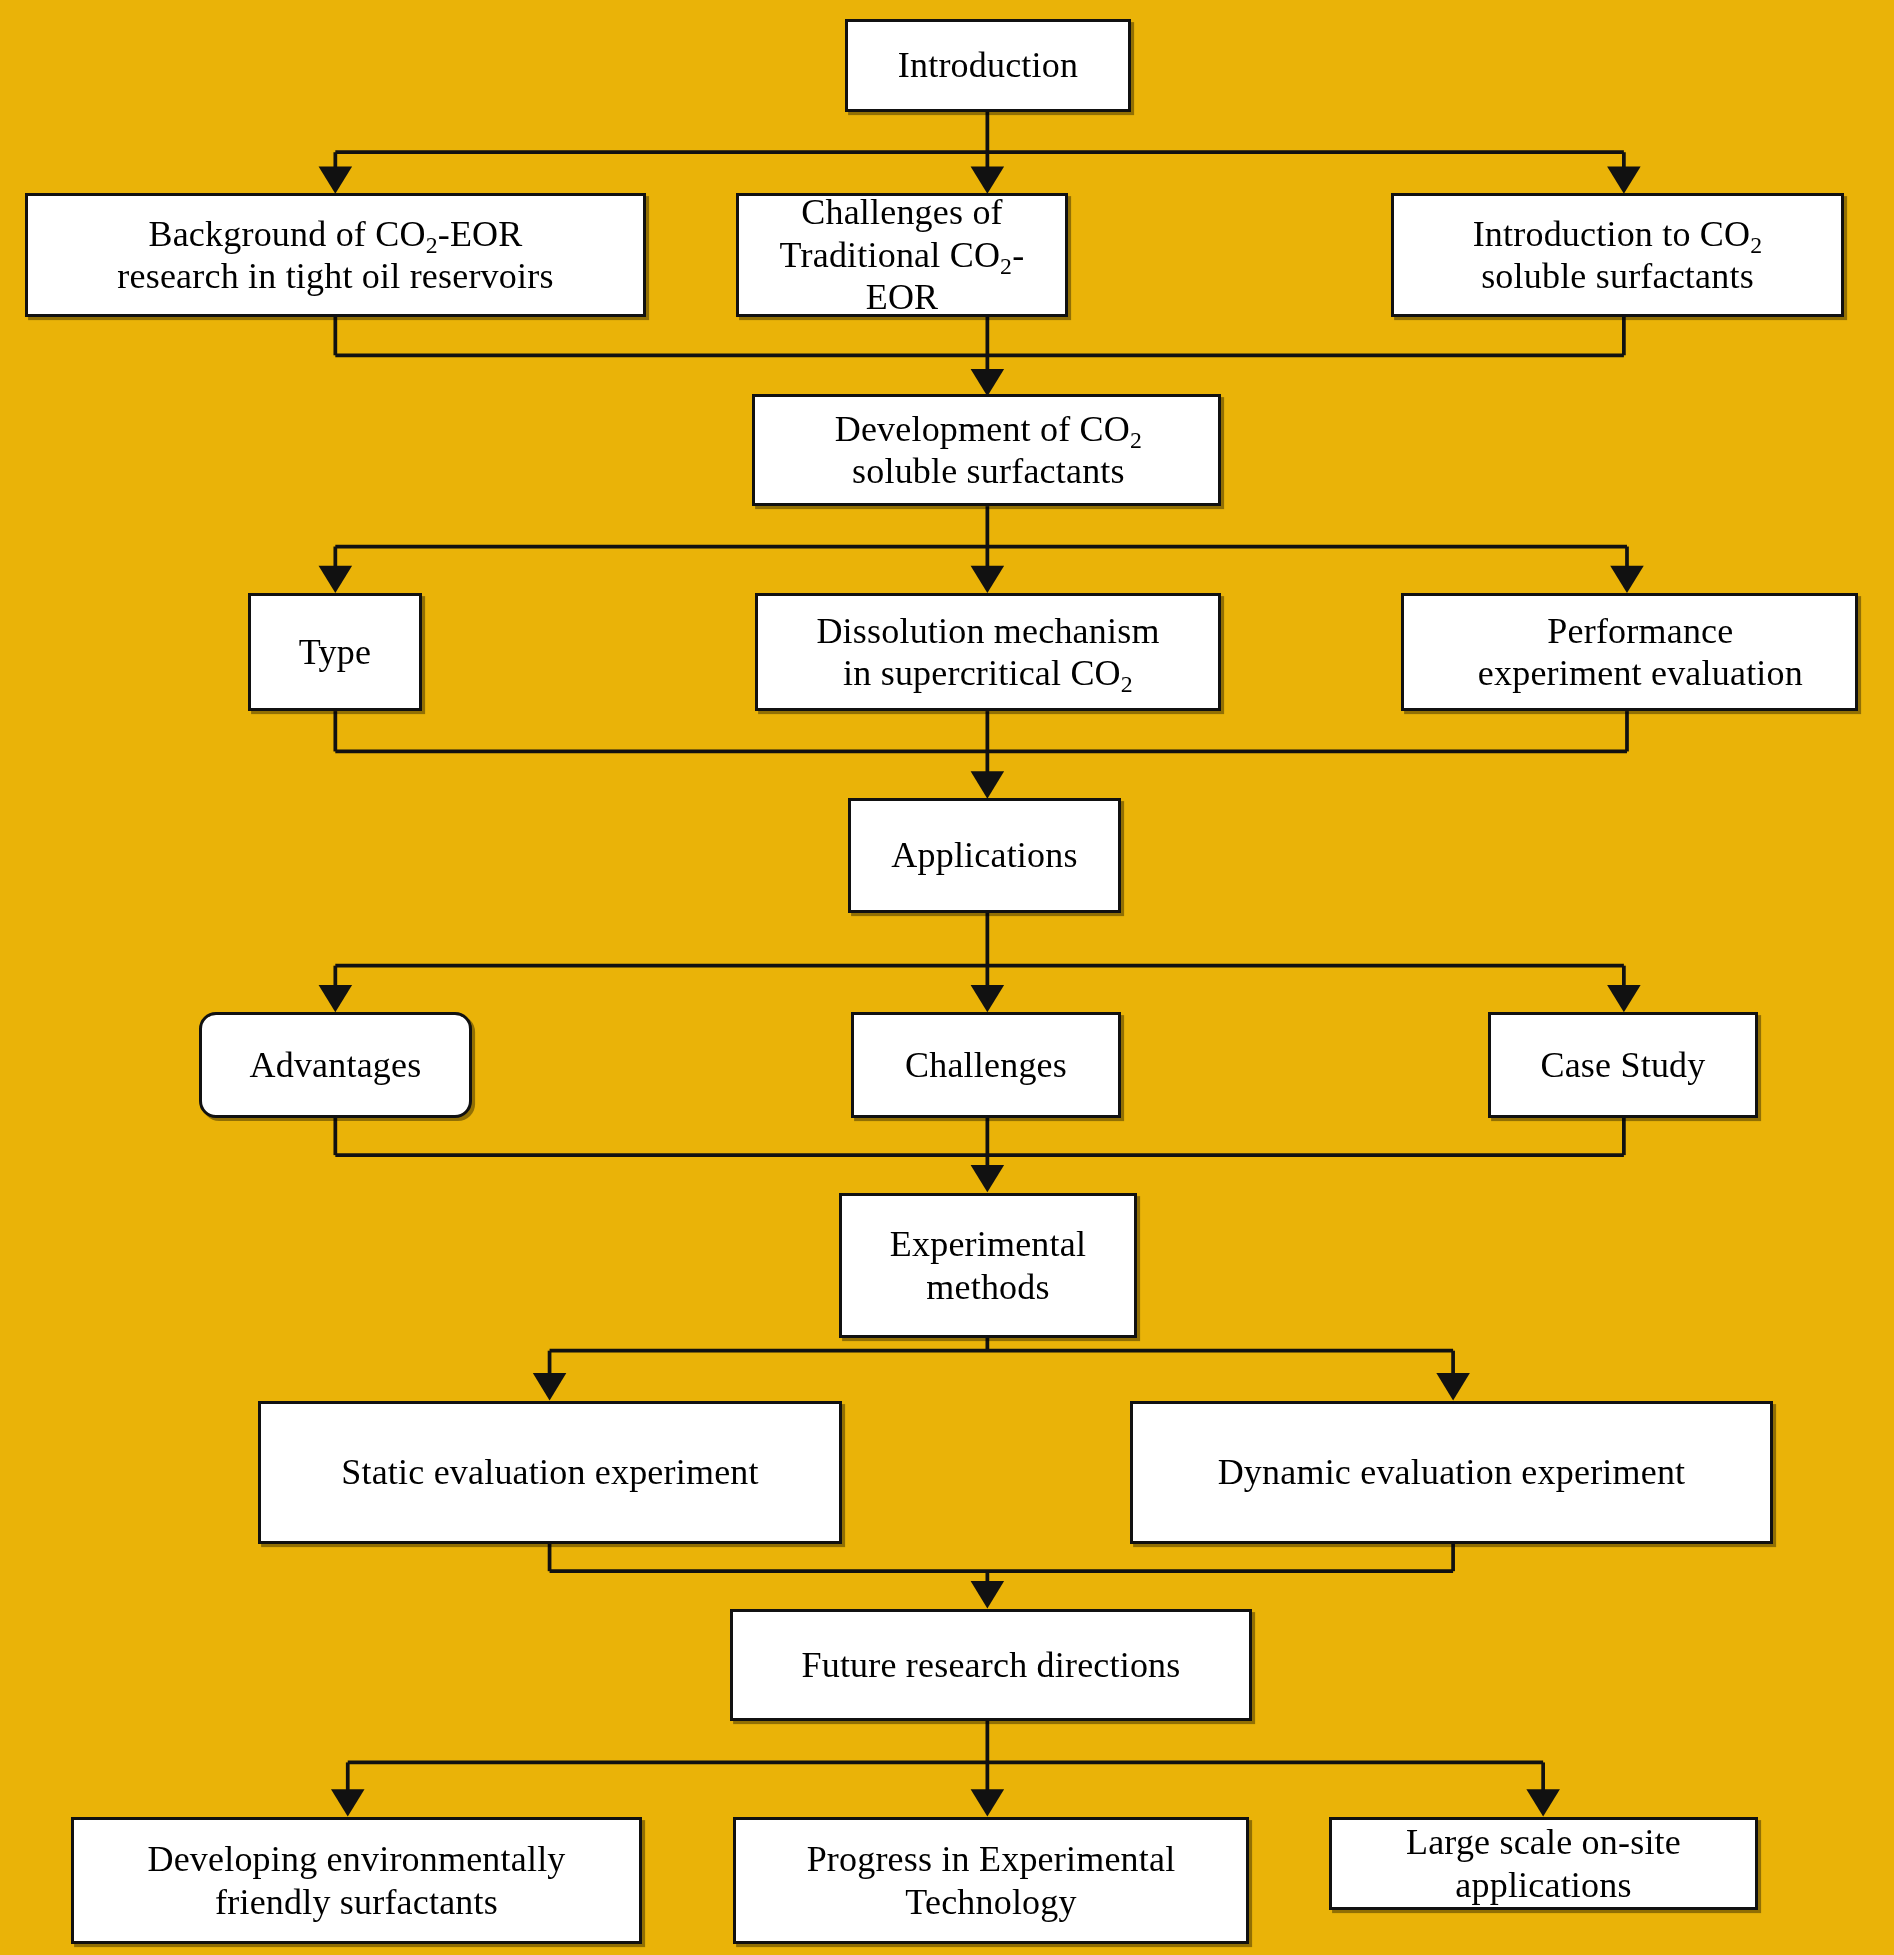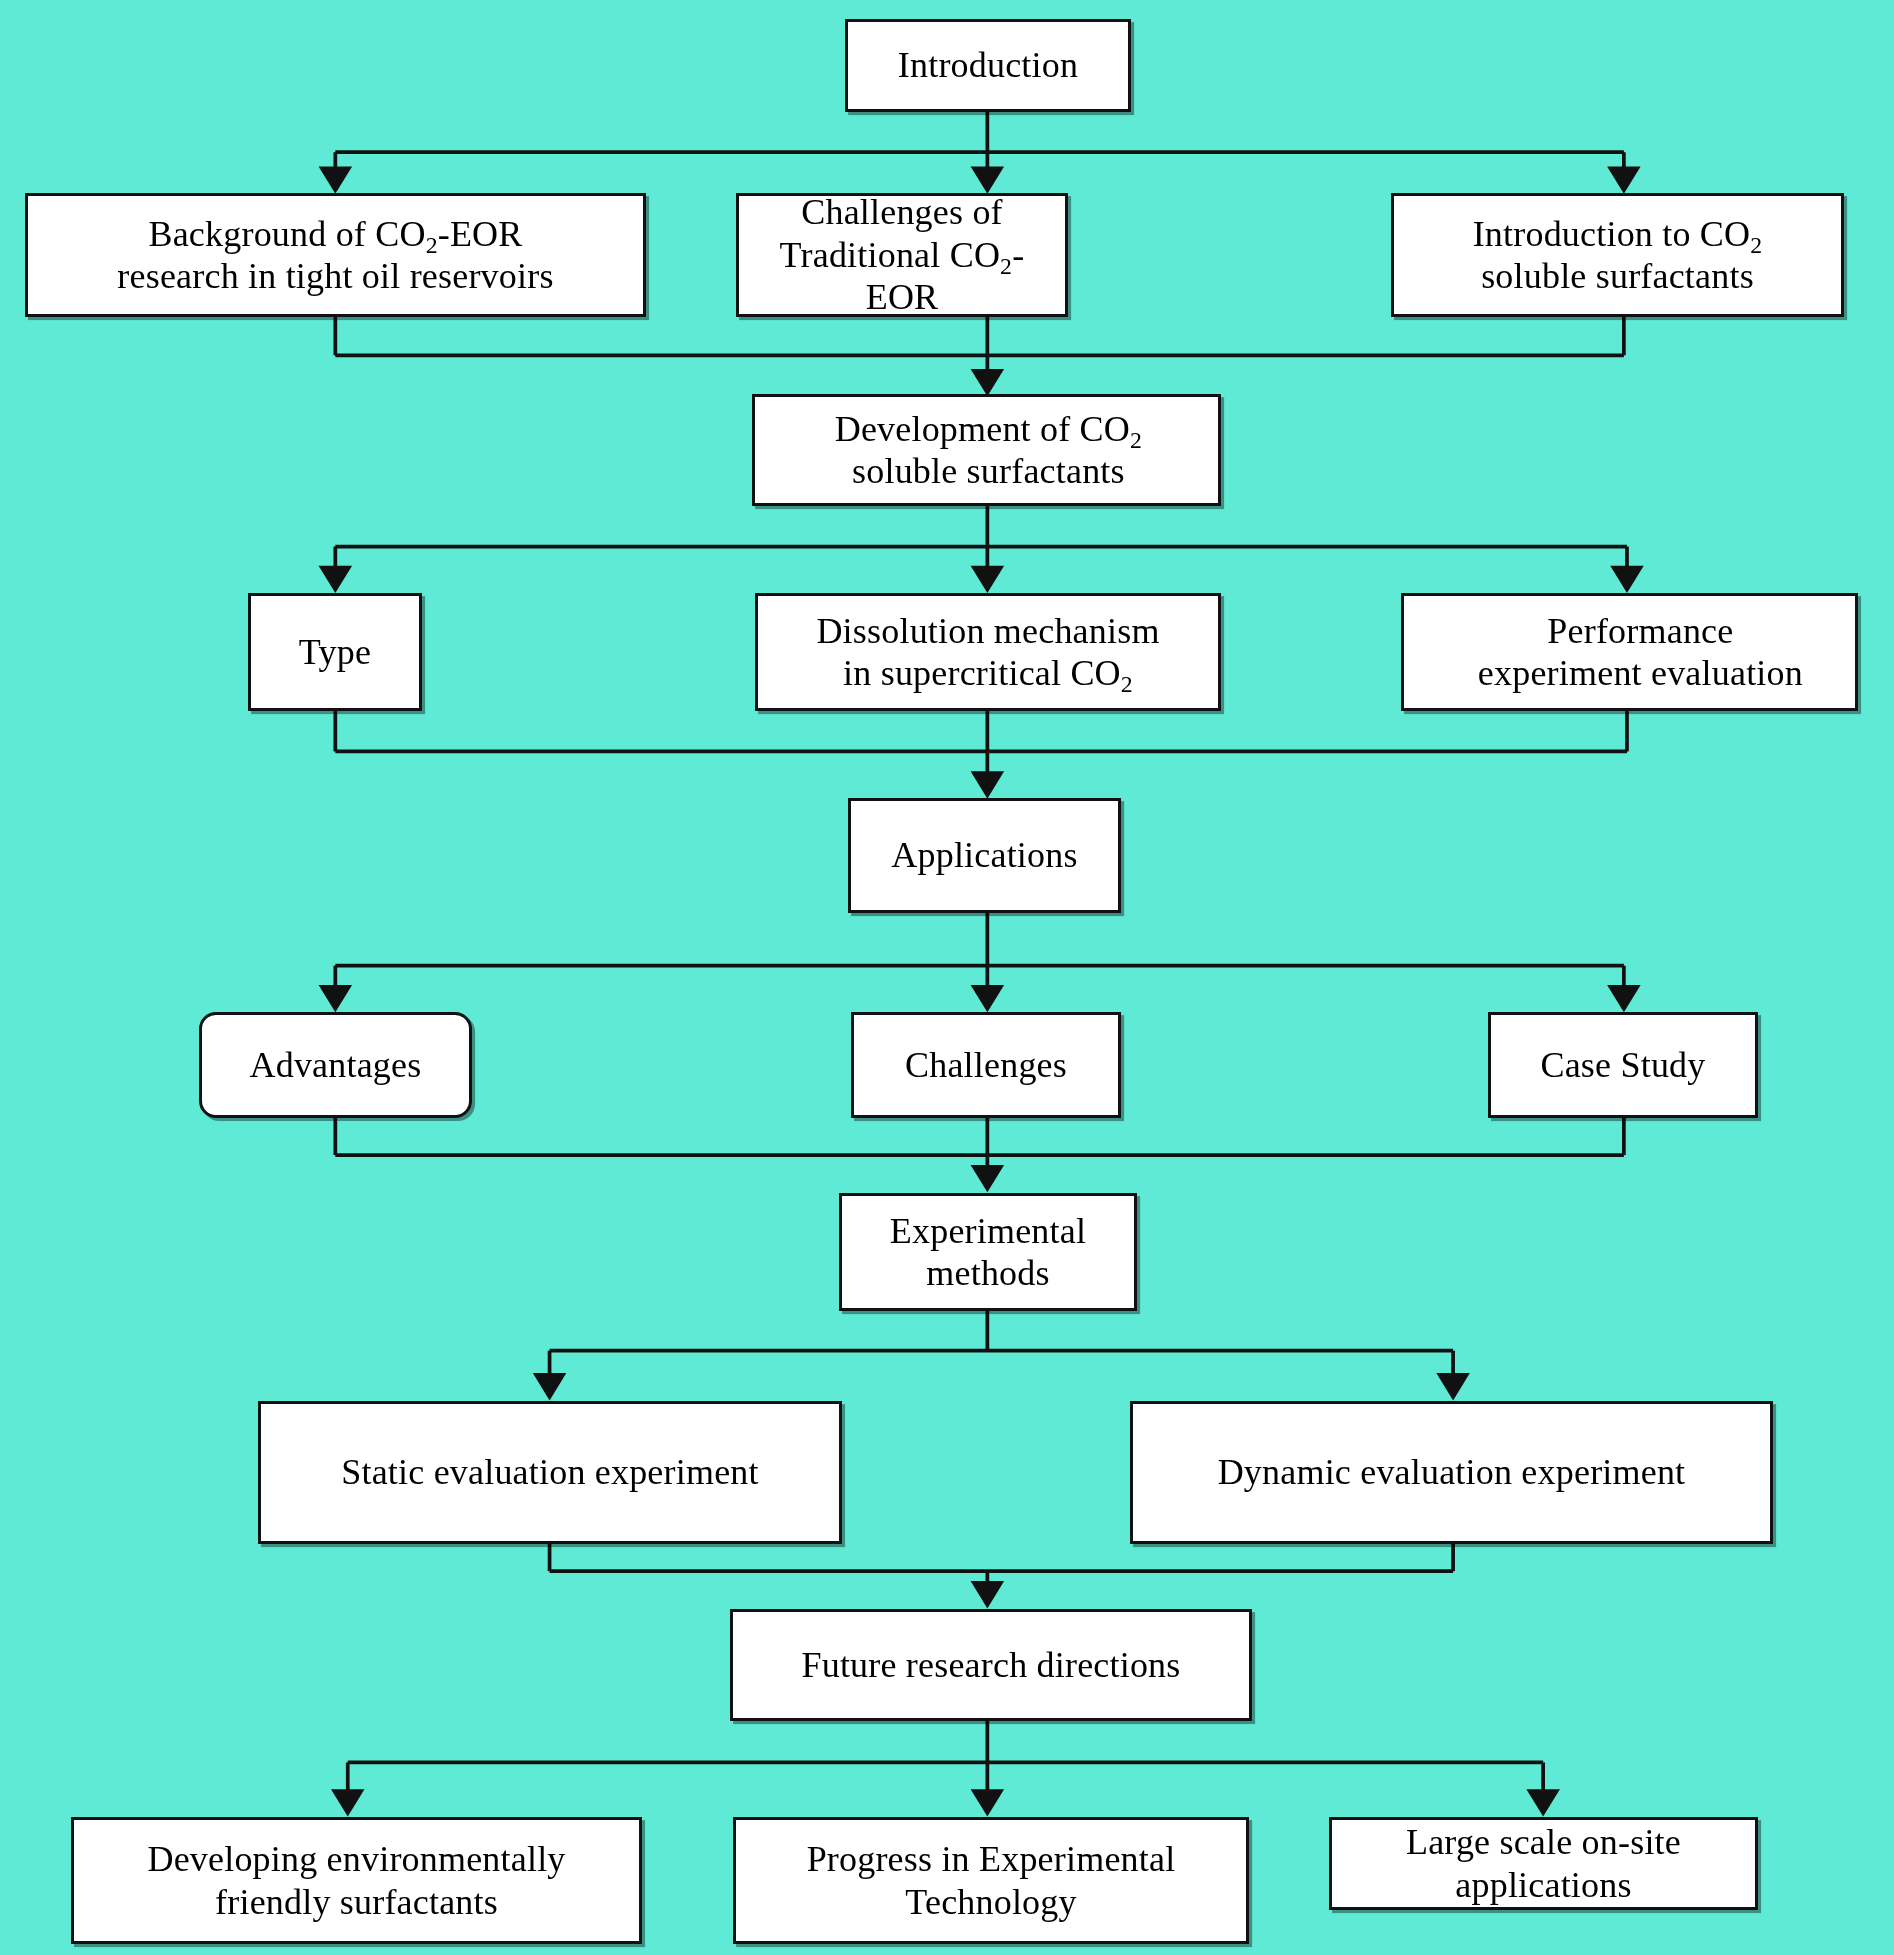--- a/index.html
+++ b/index.html
@@ -16,7 +16,7 @@
     position: relative;
     width: 1894px;
     height: 1955px;
-    background: #5eead4;
+    background: #eab308;
     overflow: hidden;
   }
   svg#wires {

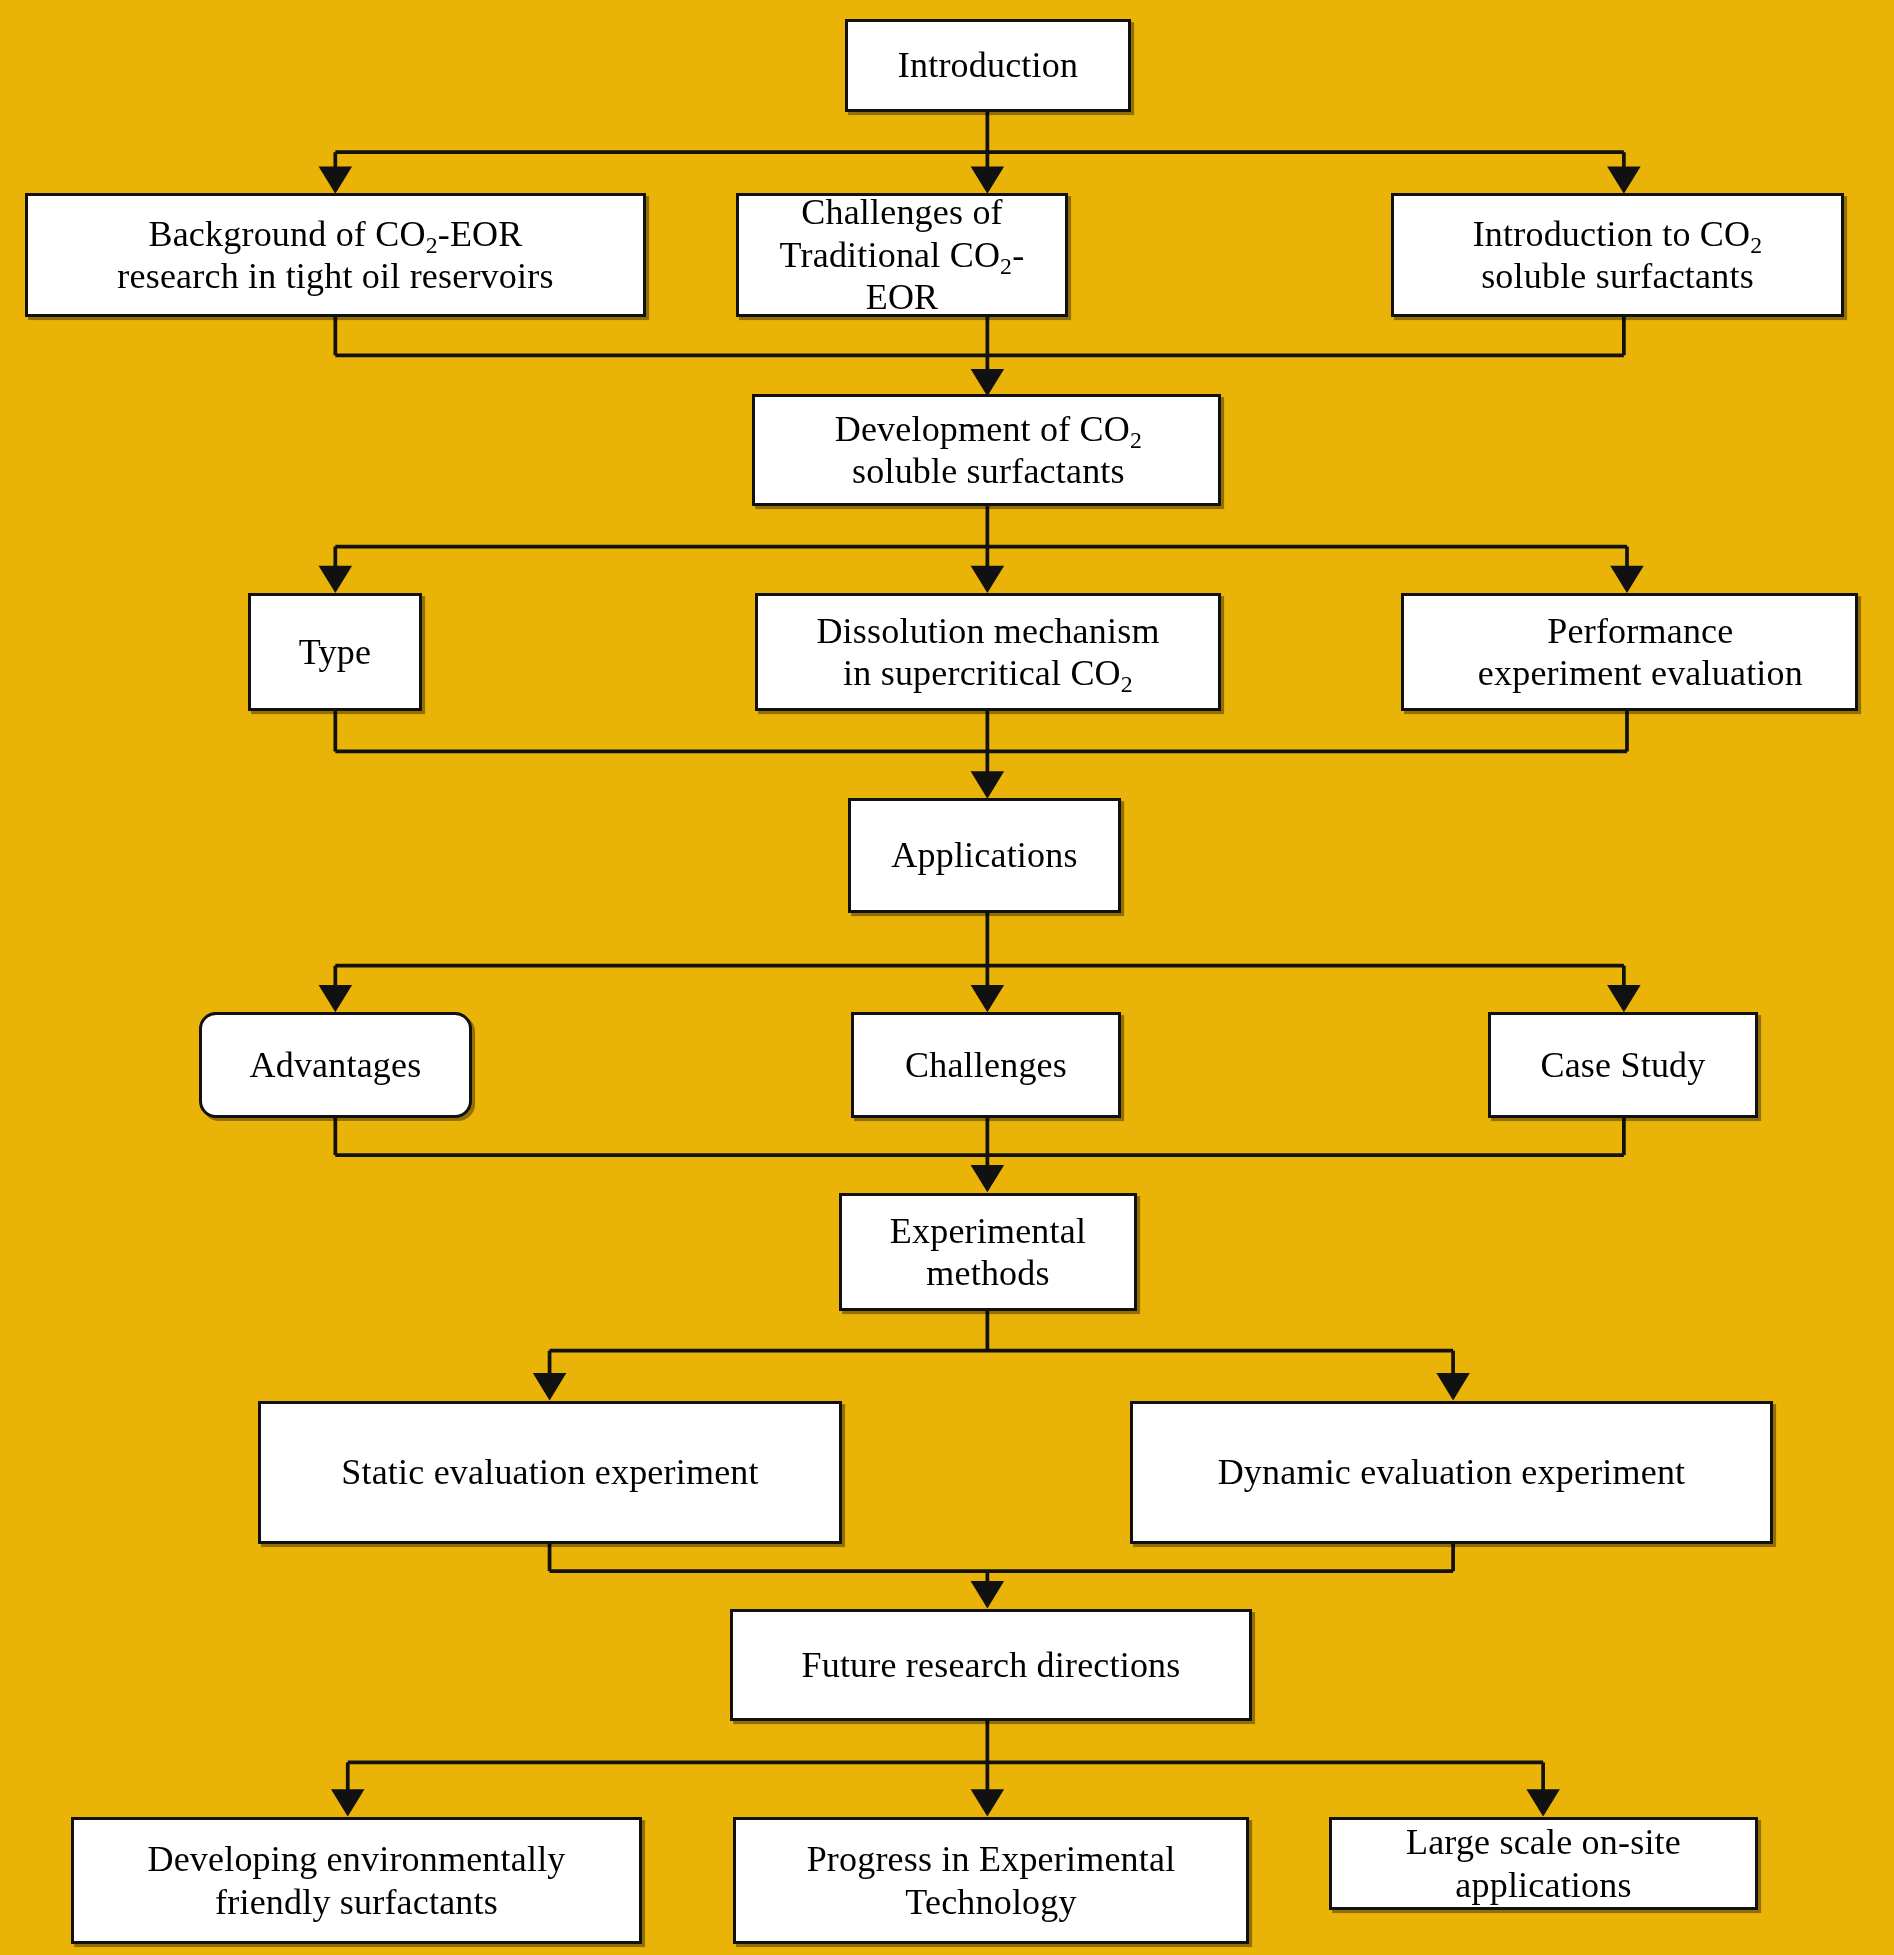--- a/index.html
+++ b/index.html
@@ -187,7 +187,7 @@
     <span class="txt">Case Study</span>
   </div>
 
-  <div class="node" style="left:839px; top:1193px; width:298px; height:118px;">
+  <div class="node" style="left:839px; top:1193px; width:298px; height:145px;">
     <span class="txt"><span>Experimental</span><br><span>methods</span></span>
   </div>
 

